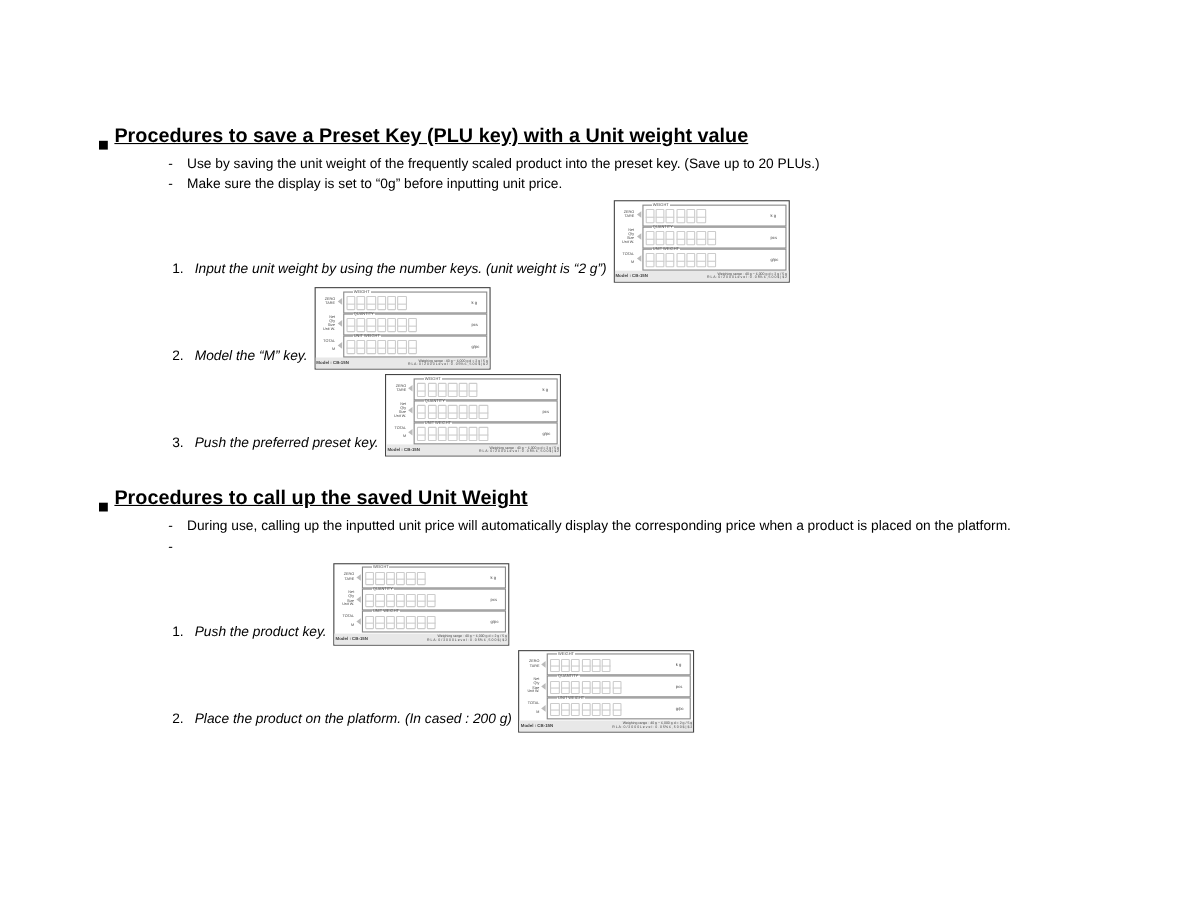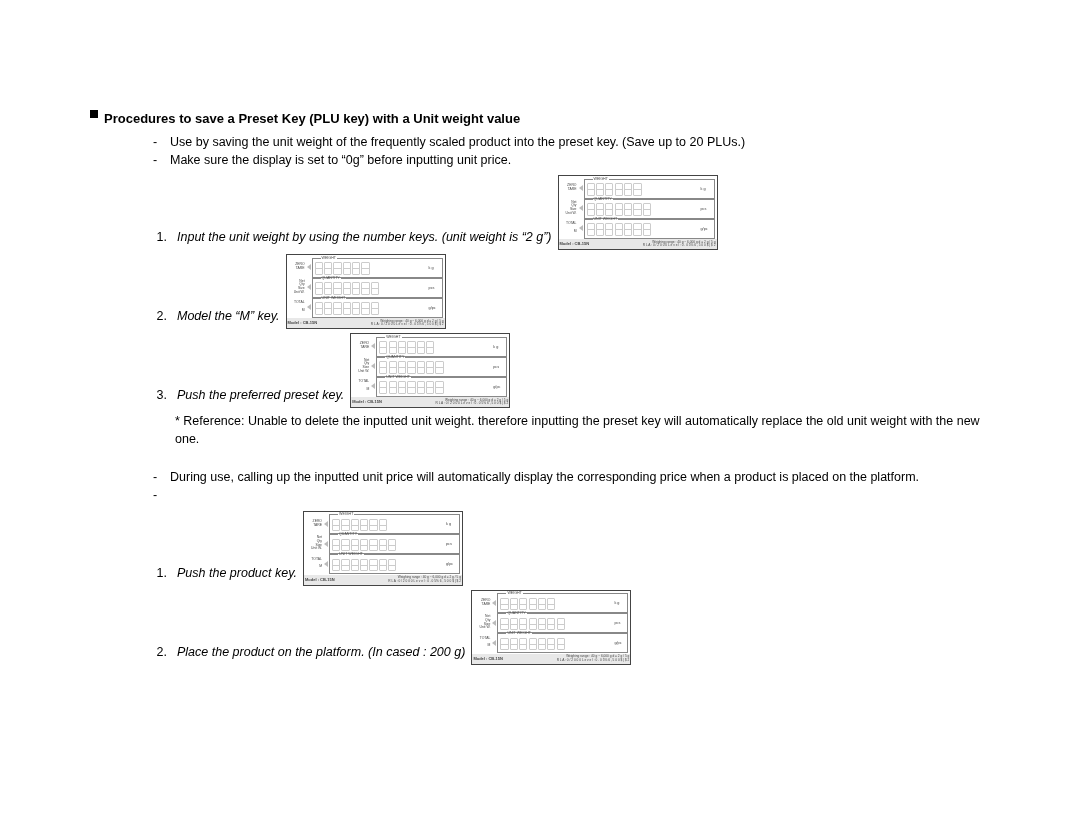--- a/index.html
+++ b/index.html
@@ -19,10 +19,11 @@
   }
   .sec-title {
     font-weight: bold;
-    font-size: 13px;
+    font-size: 18px;
     margin: 0 0 4px 0;
     display: flex;
-    align-items: flex-start;
+    align-items: flex-end;
+    text-decoration: underline;
   }
   .sec-title .sq {
     display: inline-block;

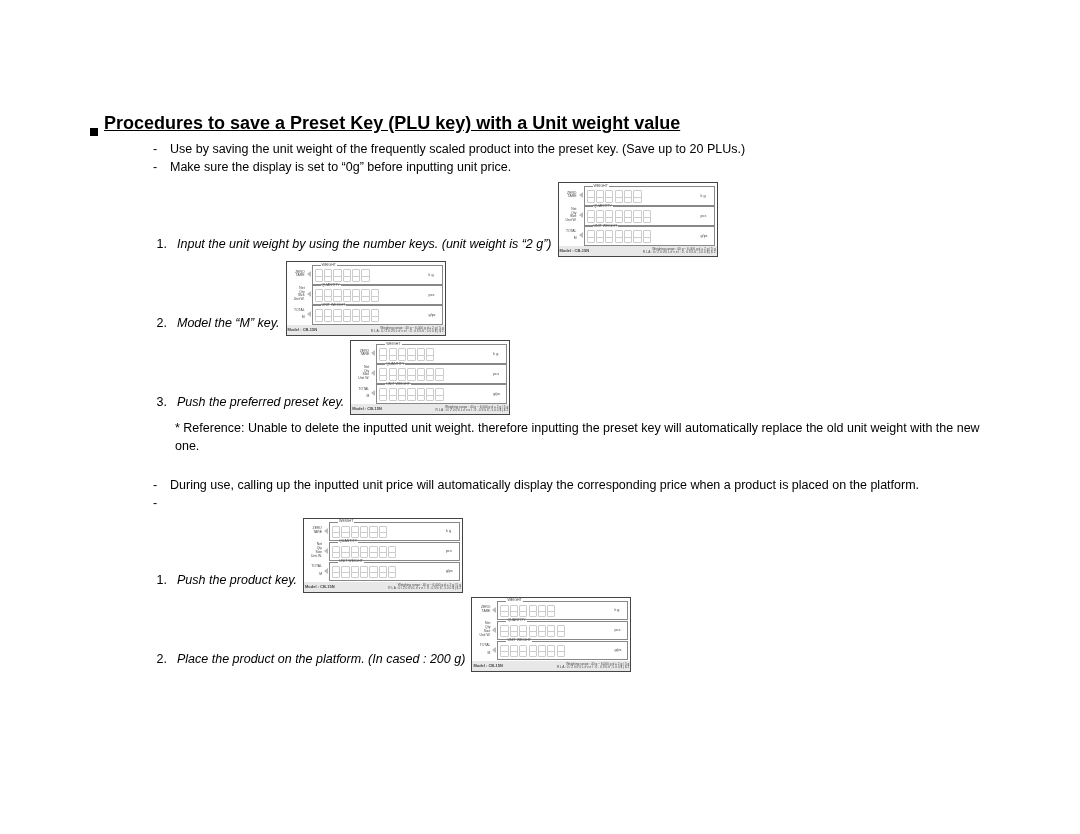--- a/index.html
+++ b/index.html
@@ -407,7 +407,6 @@
     </div>
   </div>
 
-  <div class="ref">* Reference: Unable to delete the inputted unit weight. therefore inputting the preset key will automatically replace the old unit weight with the new one.</div>
 
   <div class="gap2"></div>
 

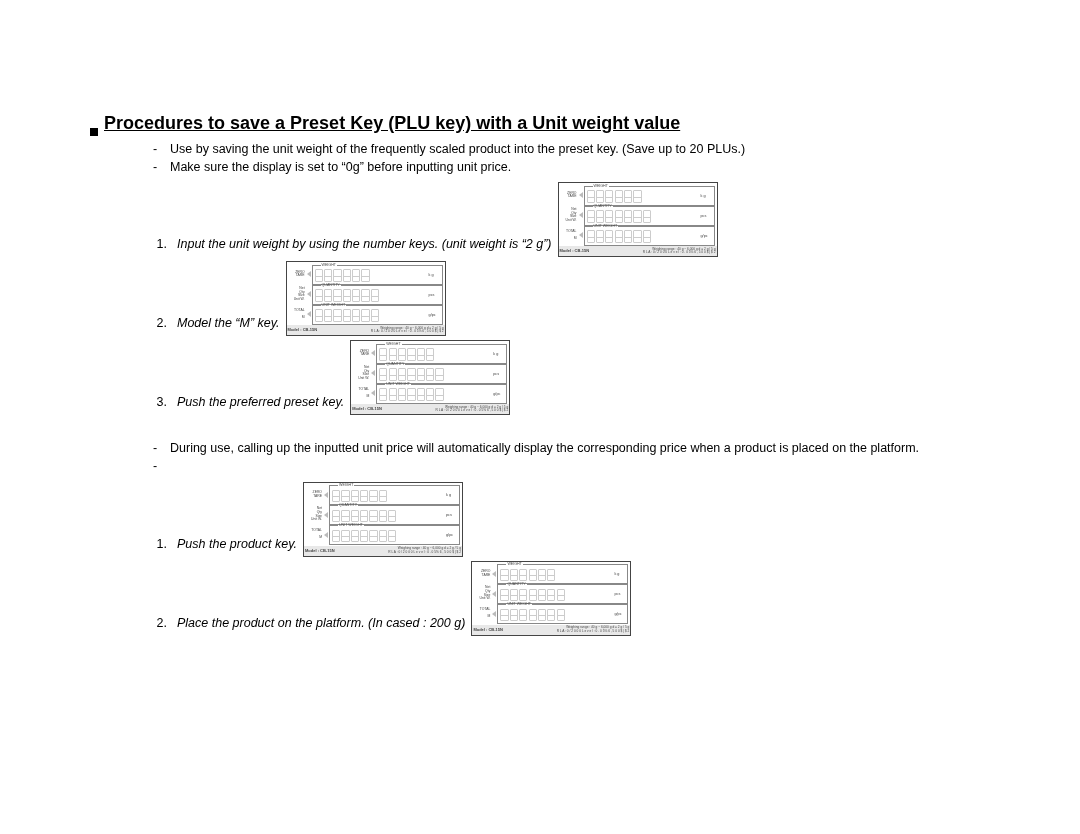--- a/index.html
+++ b/index.html
@@ -410,6 +410,10 @@
 
   <div class="gap2"></div>
 
+  <div class="sec-title">
+    <span class="sq"></span>
+    <span>Procedures to call up the saved Unit Weight</span>
+  </div>
 
   <div class="dash-list">
     <div class="row">

